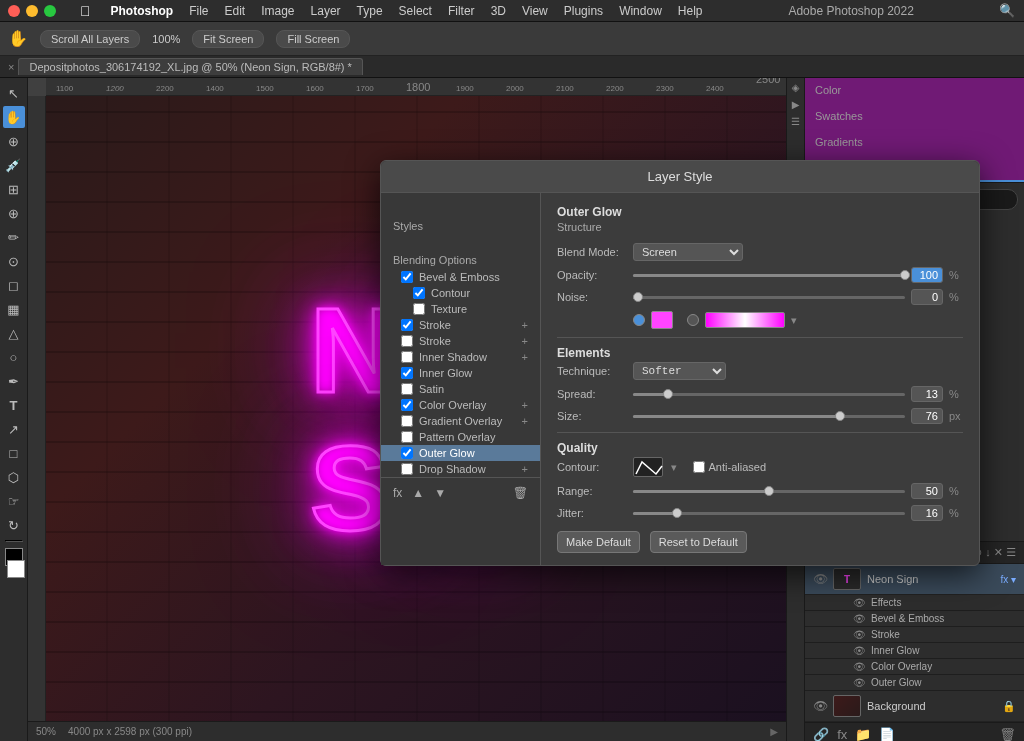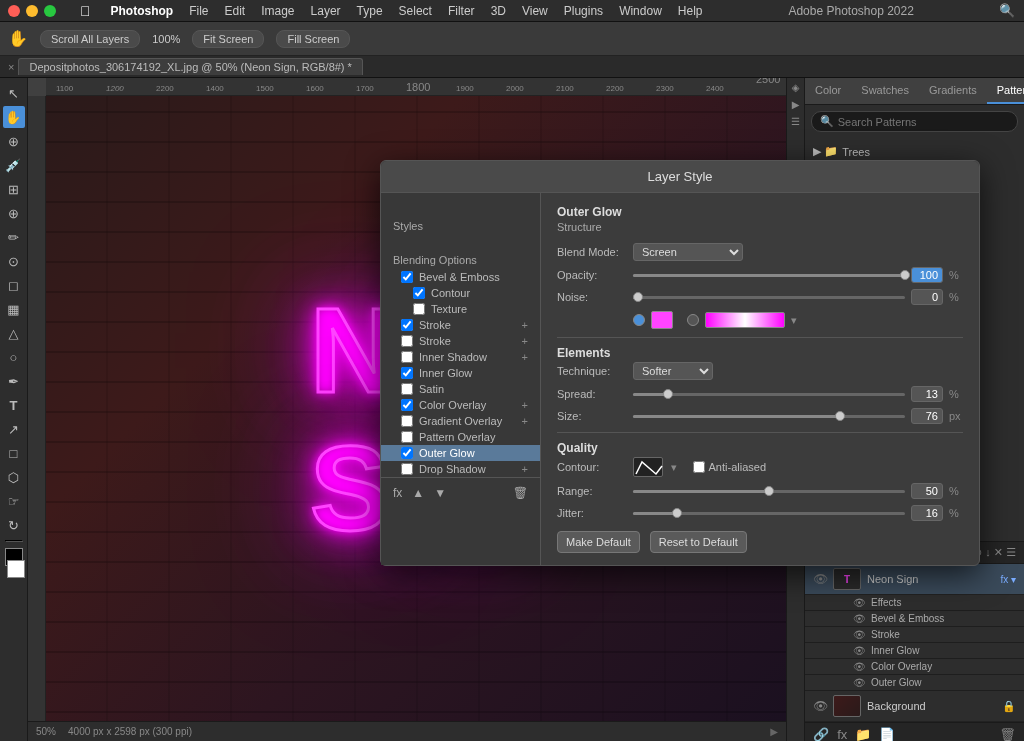--- a/index.html
+++ b/index.html
@@ -168,8 +168,9 @@
     }
     #panel-tabs {
       display: flex;
-      background: #404040;
+      background: #701a75;
       border-bottom: 1px solid #1a1a1a;
+      flex-direction: column;
     }
     .panel-tab {
       padding: 6px 10px;

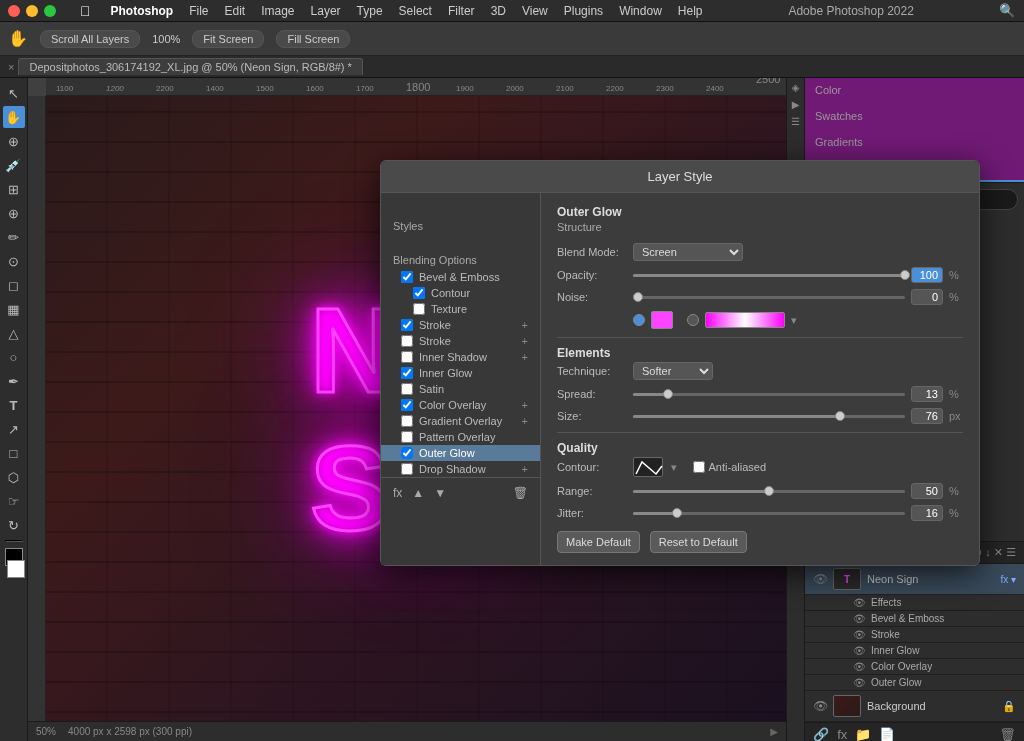--- a/index.html
+++ b/index.html
@@ -811,7 +811,7 @@
 
       <div class="form-row">
         <span class="form-label">Technique:</span>
-        <select class="form-select" style="width:80px;">
+        <select class="form-select" style="width:93px;font-family:Liberation Mono, monospace;">
           <option>Softer</option>
           <option>Precise</option>
         </select>

